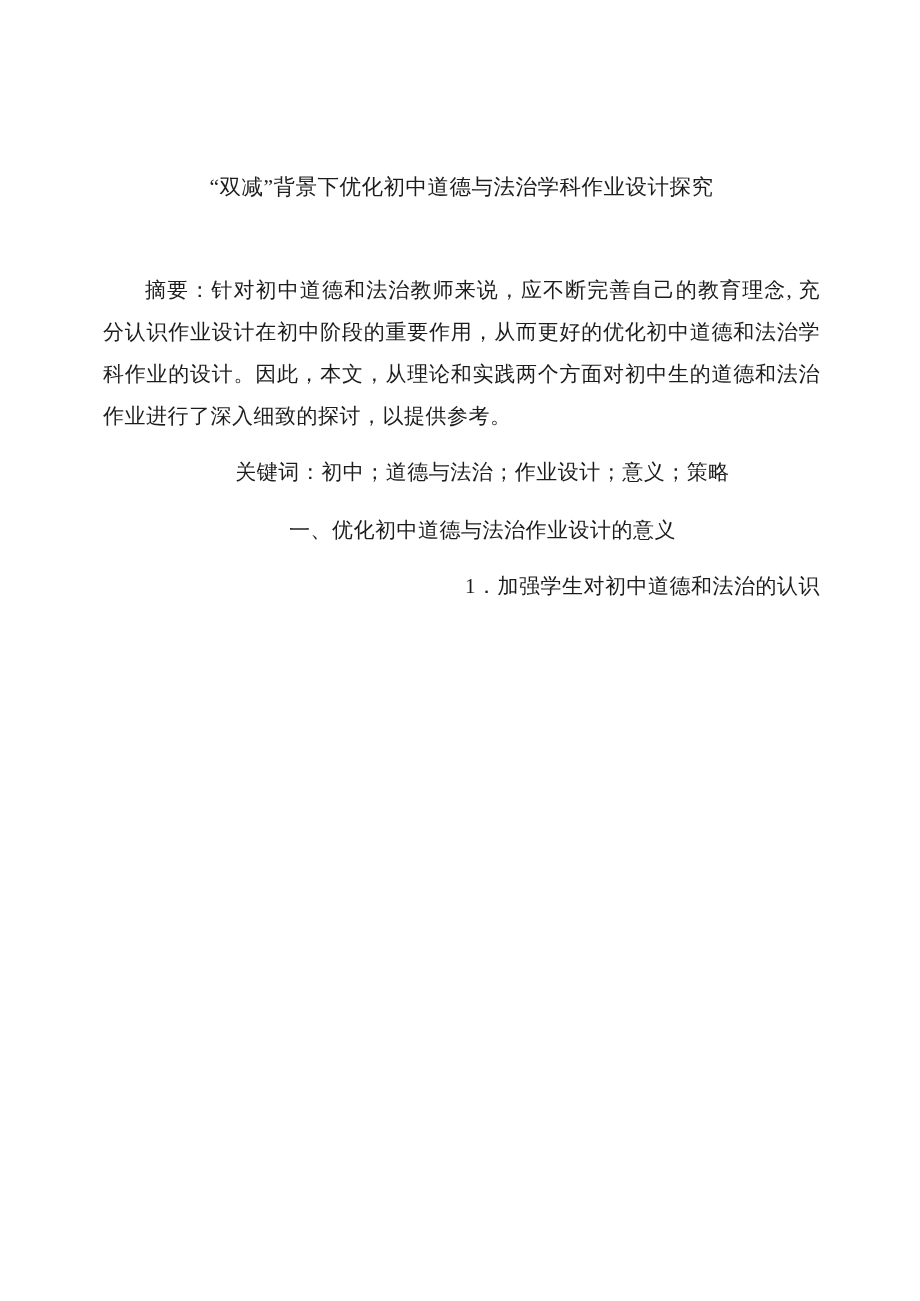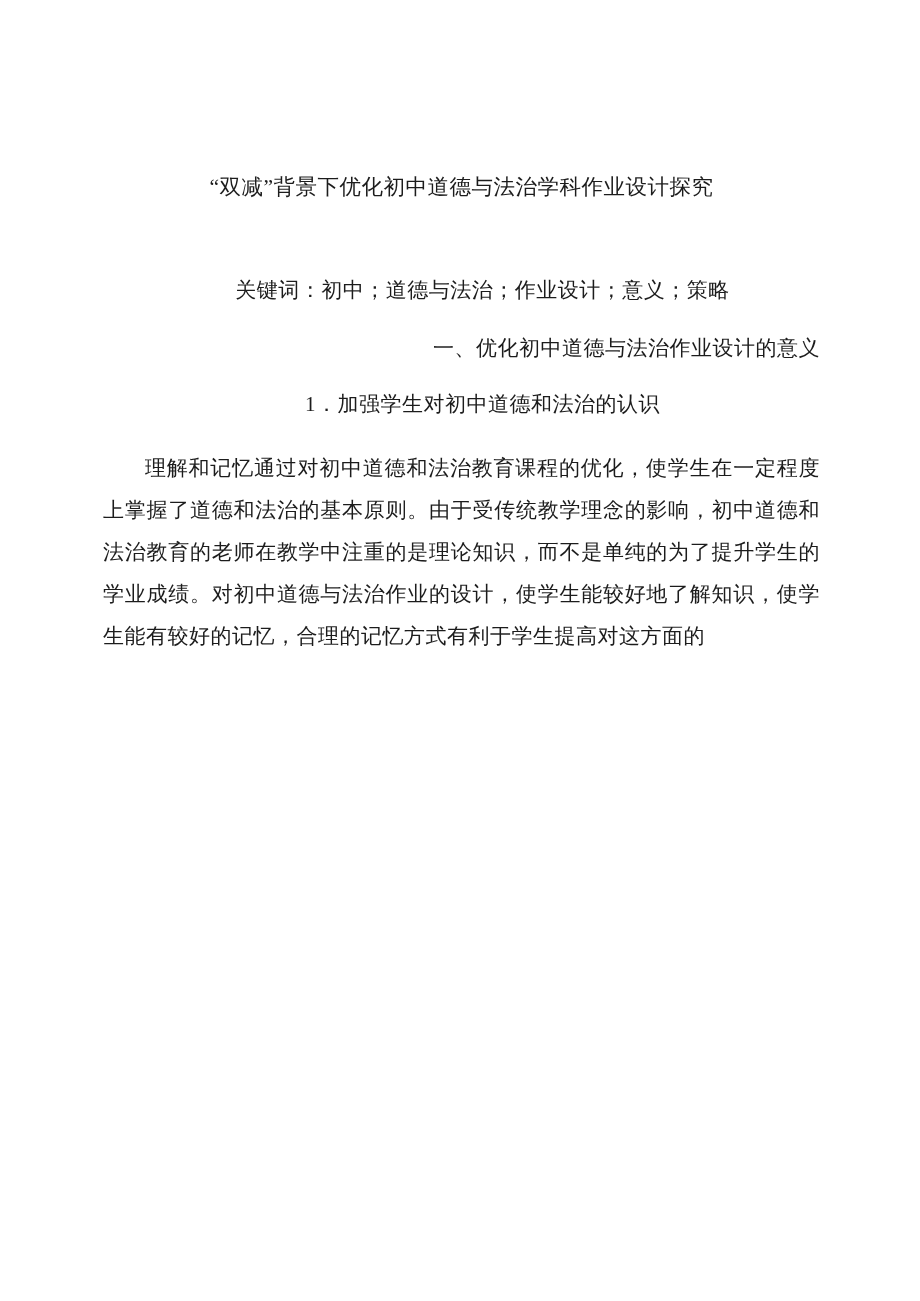--- a/index.html
+++ b/index.html
@@ -56,6 +56,7 @@
 
   <div class="doc-title">“双减”背景下优化初中道德与法治学科作业设计探究</div>
 
+  <p class="para">摘要：针对初中道德和法治教师来说，应不断完善自己的教育理念, 充分认识作业设计在初中阶段的重要作用，从而更好的优化初中道德和法治学科作业的设计。因此，本文，从理论和实践两个方面对初中生的道德和法治作业进行了深入细致的探讨，以提供参考。</p>
 
   <p class="para para-keywords">关键词：初中；道德与法治；作业设计；意义；策略</p>
 

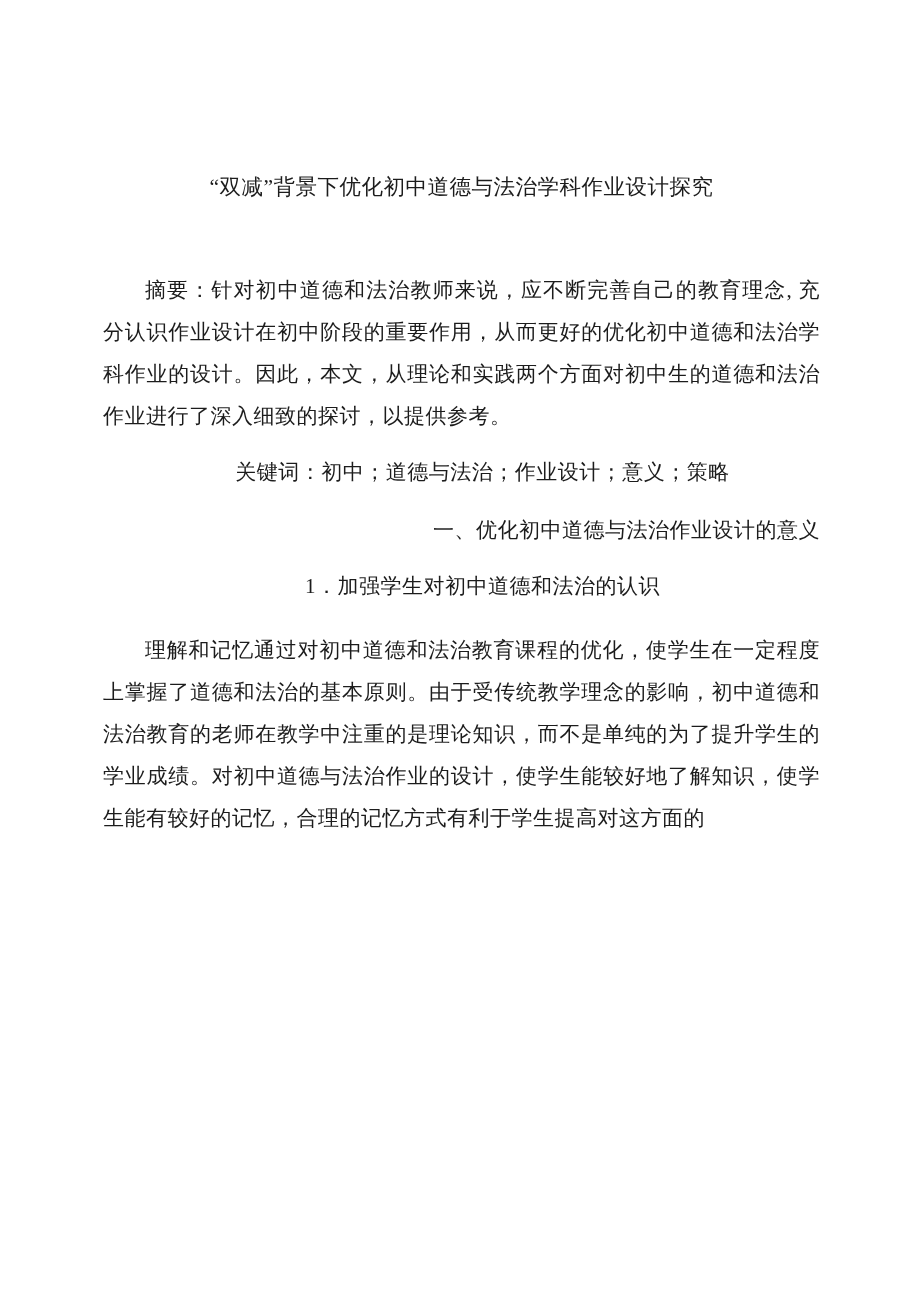--- a/index.html
+++ b/index.html
@@ -46,7 +46,7 @@
     text-align: center;
   }
   .para-heading {
-    text-align: right;
+    text-align: center;
   }
 </style>
 </head>

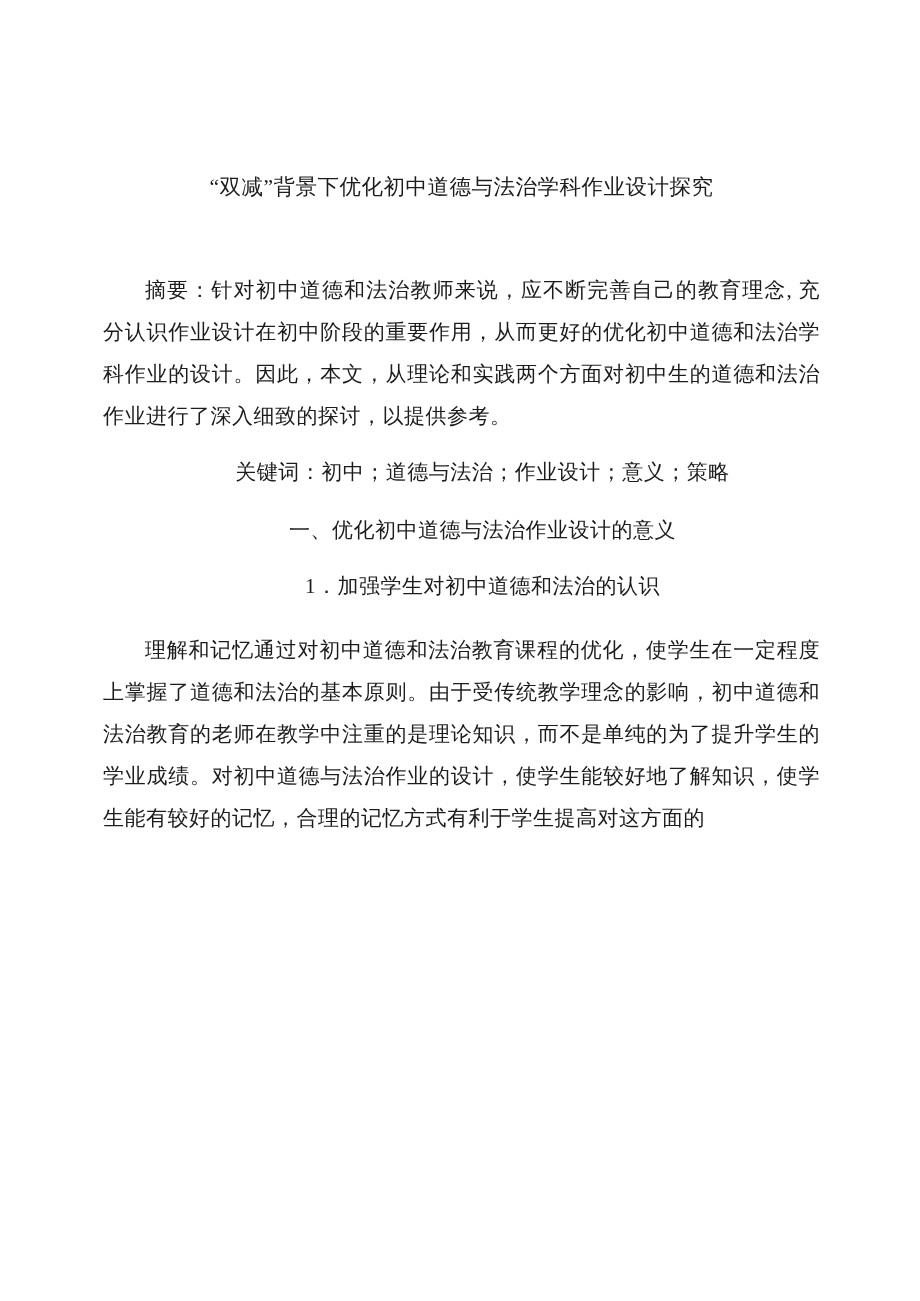--- a/index.html
+++ b/index.html
@@ -43,7 +43,7 @@
   }
   .para-subheading {
     margin-bottom: 22px;
-    text-align: center;
+    text-align: right;
   }
   .para-heading {
     text-align: center;

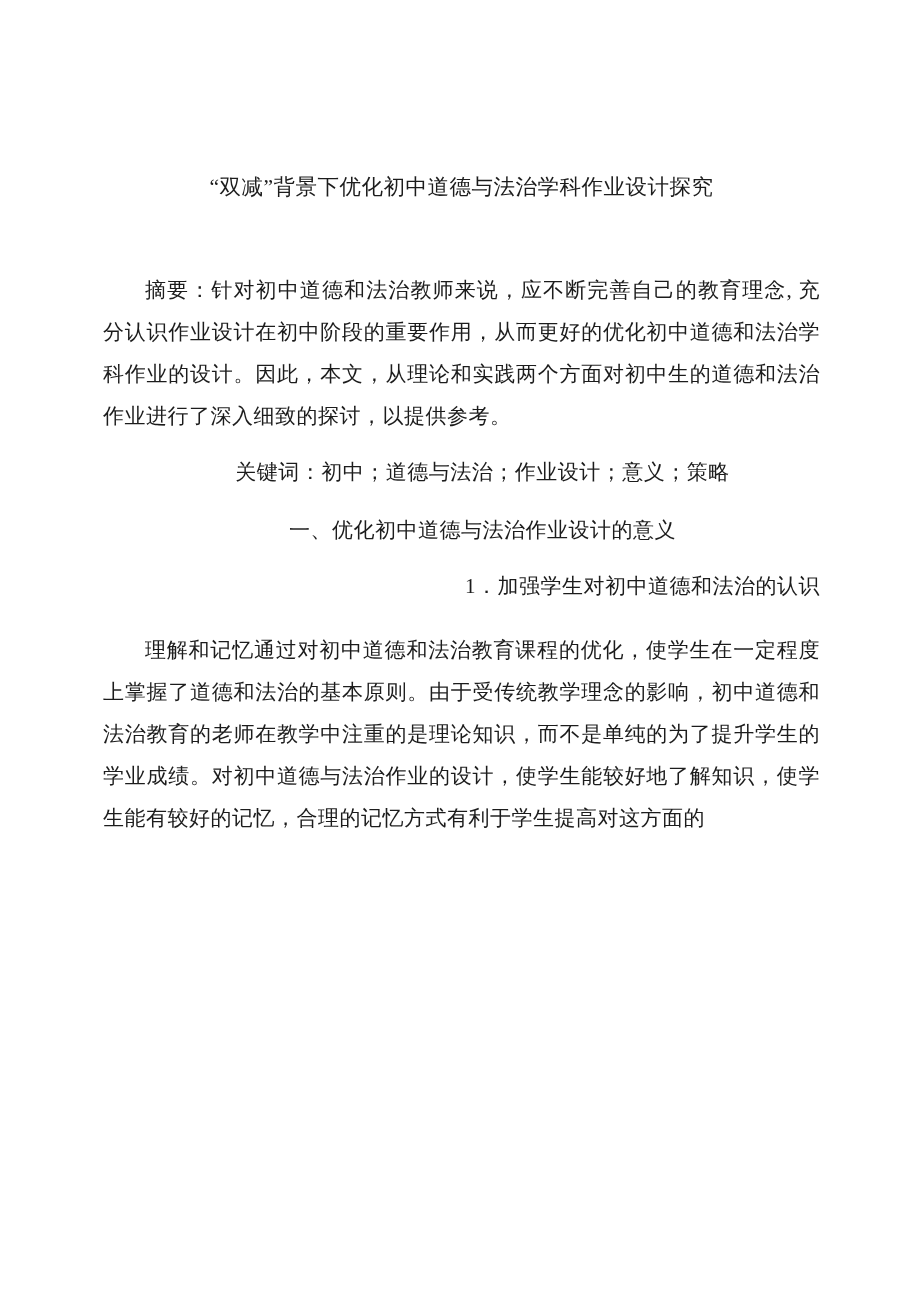--- a/index.html
+++ b/index.html
@@ -65,7 +65,6 @@
 
   <p class="para para-subheading">1．加强学生对初中道德和法治的认识</p>
 
-  <p class="para">理解和记忆通过对初中道德和法治教育课程的优化，使学生在一定程度上掌握了道德和法治的基本原则。由于受传统教学理念的影响，初中道德和法治教育的老师在教学中注重的是理论知识，而不是单纯的为了提升学生的学业成绩。对初中道德与法治作业的设计，使学生能较好地了解知识，使学生能有较好的记忆，合理的记忆方式有利于学生提高对这方面的</p>
 
 </div>
 

